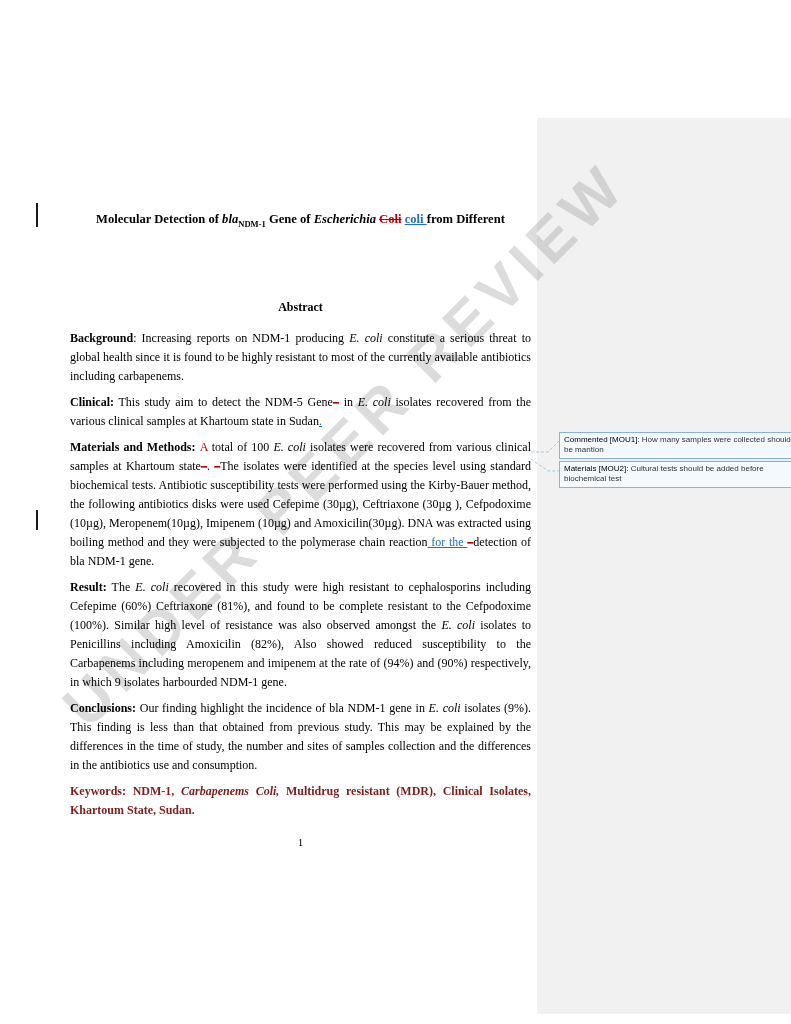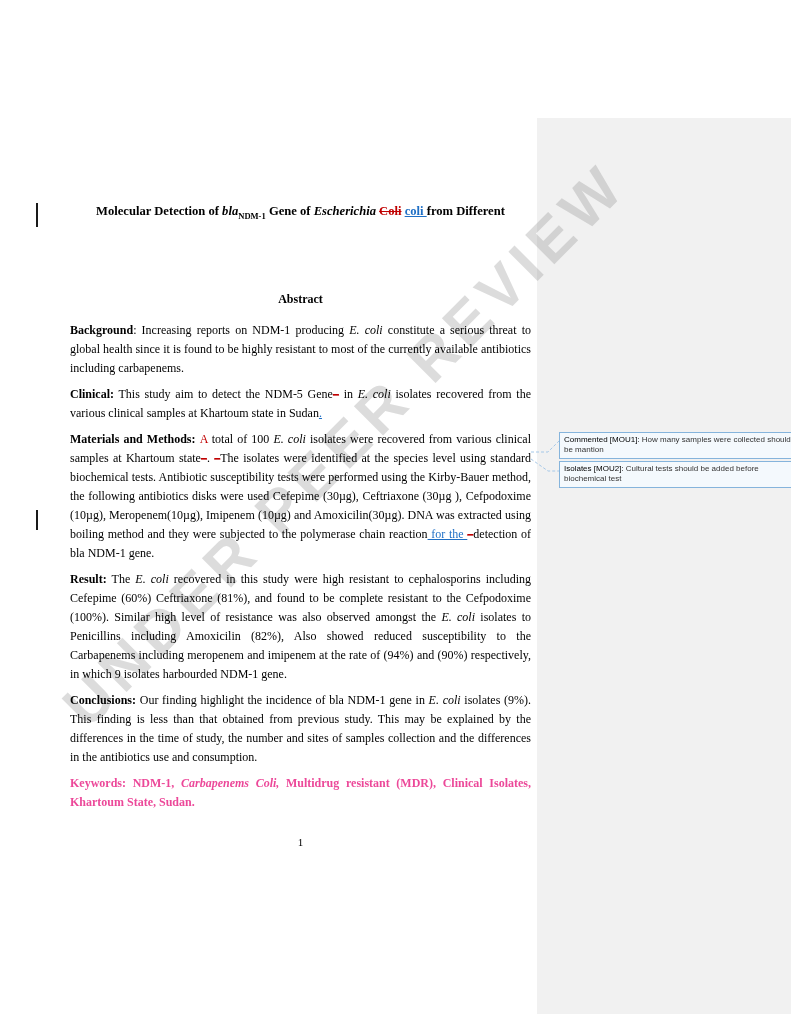--- a/index.html
+++ b/index.html
@@ -13,7 +13,7 @@
   .content{position:absolute;left:70px;top:202px;width:461px;font-size:12px;line-height:19px;
         text-align:justify;}
   .content p{margin:4px 0 7px;}
-  p.title-line{margin:0;text-align:center;font-size:12.6px;white-space:nowrap;}
+  p.title-line{margin:8px;text-align:center;font-size:12.6px;white-space:nowrap;}
   p.abstract-heading{margin:64px 0 12px;text-align:center;}
   
   .b{font-weight:bold;}

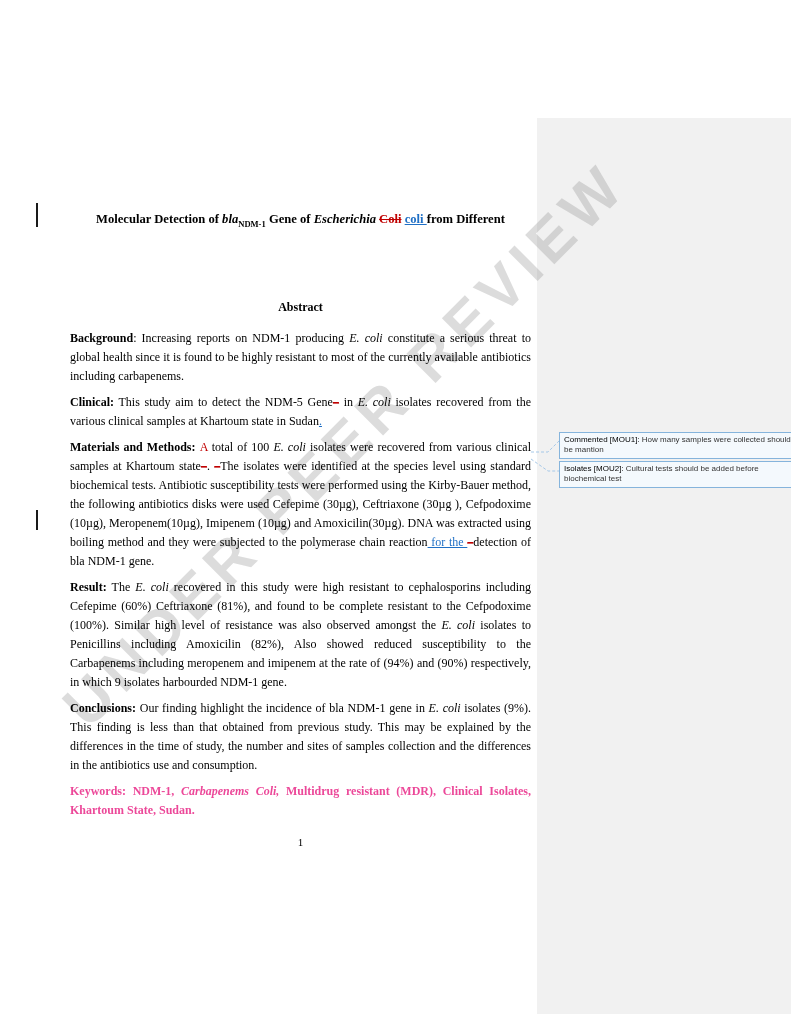--- a/index.html
+++ b/index.html
@@ -68,7 +68,7 @@
   </div>
 
   <div class="comment-box cb2">
-    <span class="label">Isolates [MOU2]: </span><span>Cultural tests should be added before biochemical test</span>
+    <span class="label">Materials [MOU2]: </span><span>Cultural tests should be added before biochemical test</span>
   </div>
 
   <div class="page-number">1</div>

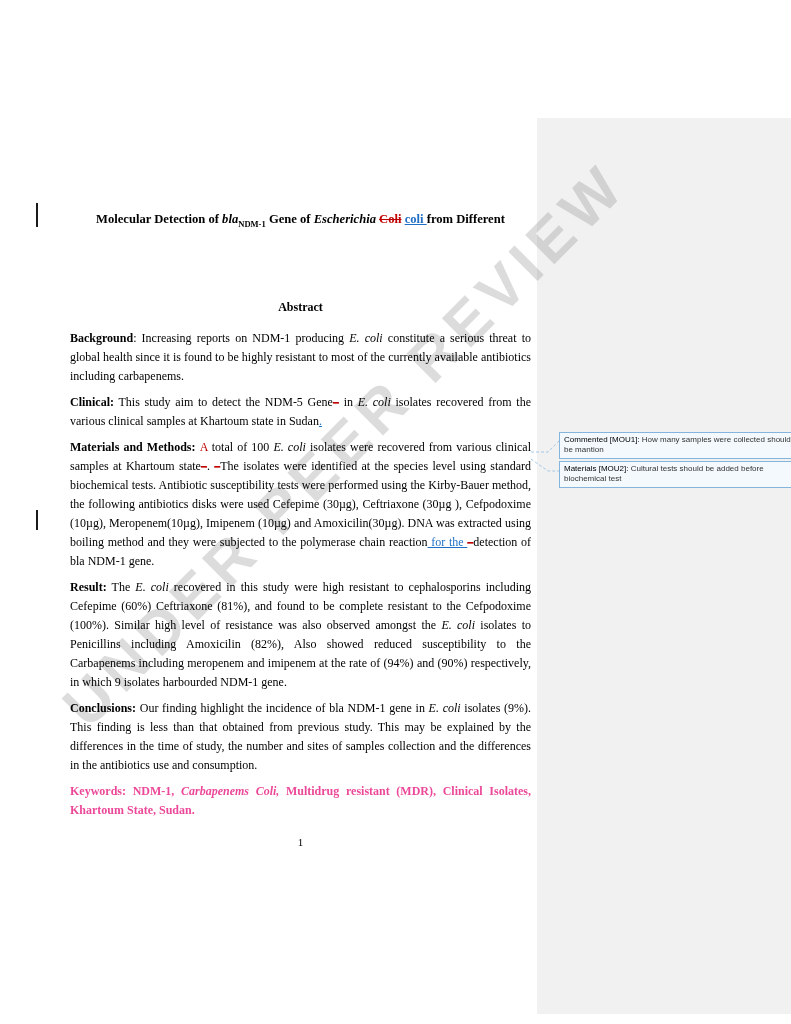--- a/index.html
+++ b/index.html
@@ -22,7 +22,7 @@
   .del{color:#C00000;text-decoration:line-through;}
   .ins{color:#1F6FC5;text-decoration:underline;}
   .redA{color:#C00000;}
-  .redK{color:#ec4899;}
+  .redK{color:#7f1d1d;}
   .changebar{position:absolute;width:1.5px;background:#1a1a1a;}
   .bar1{left:36px;top:203px;height:24px;}
   .bar2{left:36px;top:510px;height:20px;}

